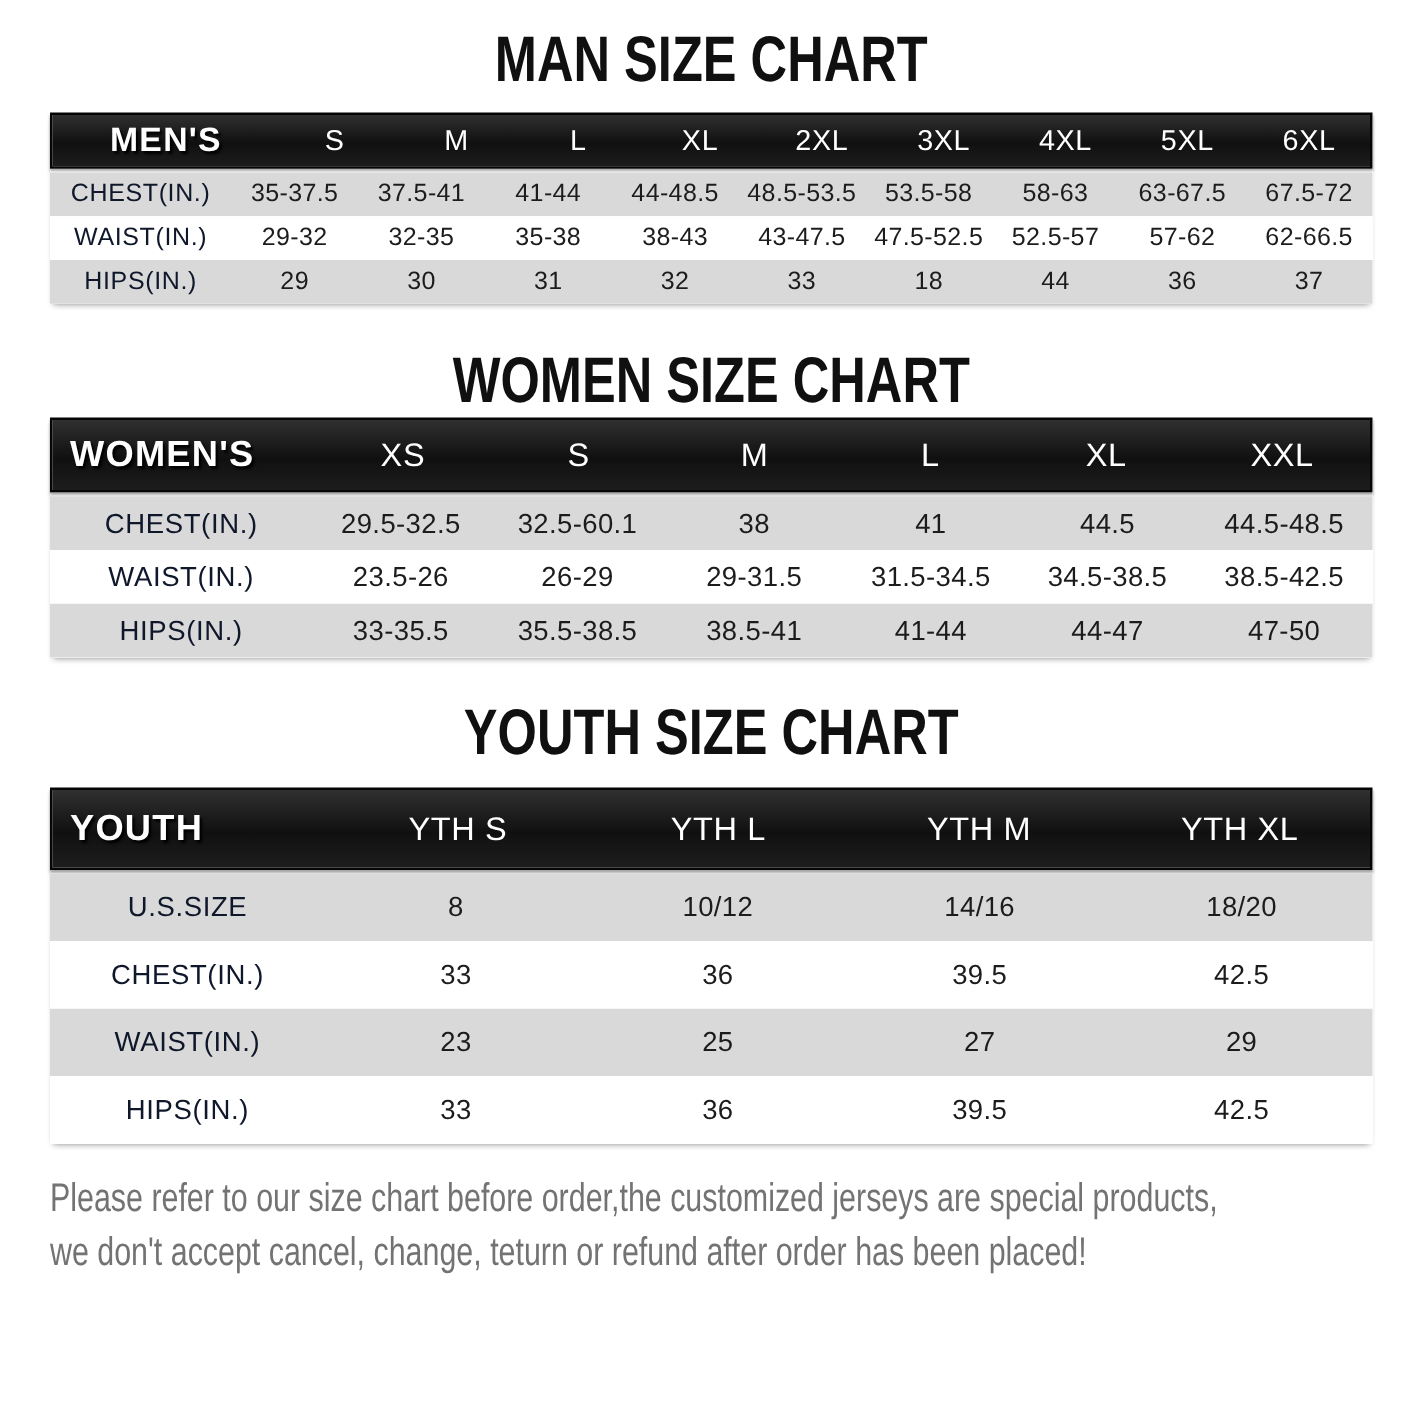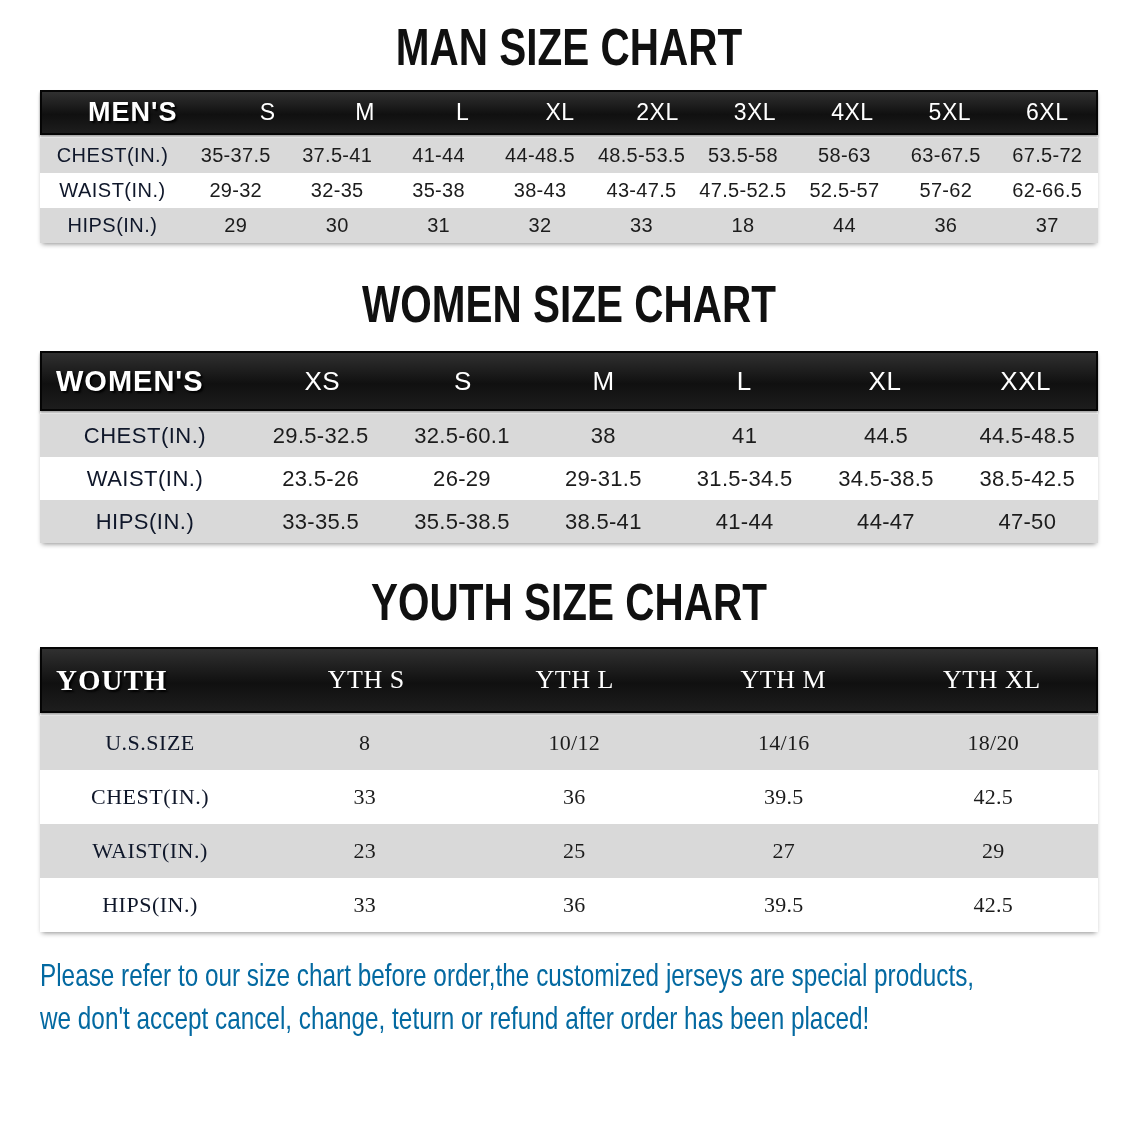--- a/index.html
+++ b/index.html
@@ -45,7 +45,7 @@
     box-shadow: 0 3px 5px -2px rgba(0,0,0,0.45);
   }
   .s0 .sizetable { margin-top: 16px; }
-  .s1 .sizetable { margin-top: 20px; }
+  .s1 .sizetable { margin-top: 3px; }
   .s2 .sizetable { margin-top: 18px; font-family: Liberation Serif, serif; }
 
   .thead {

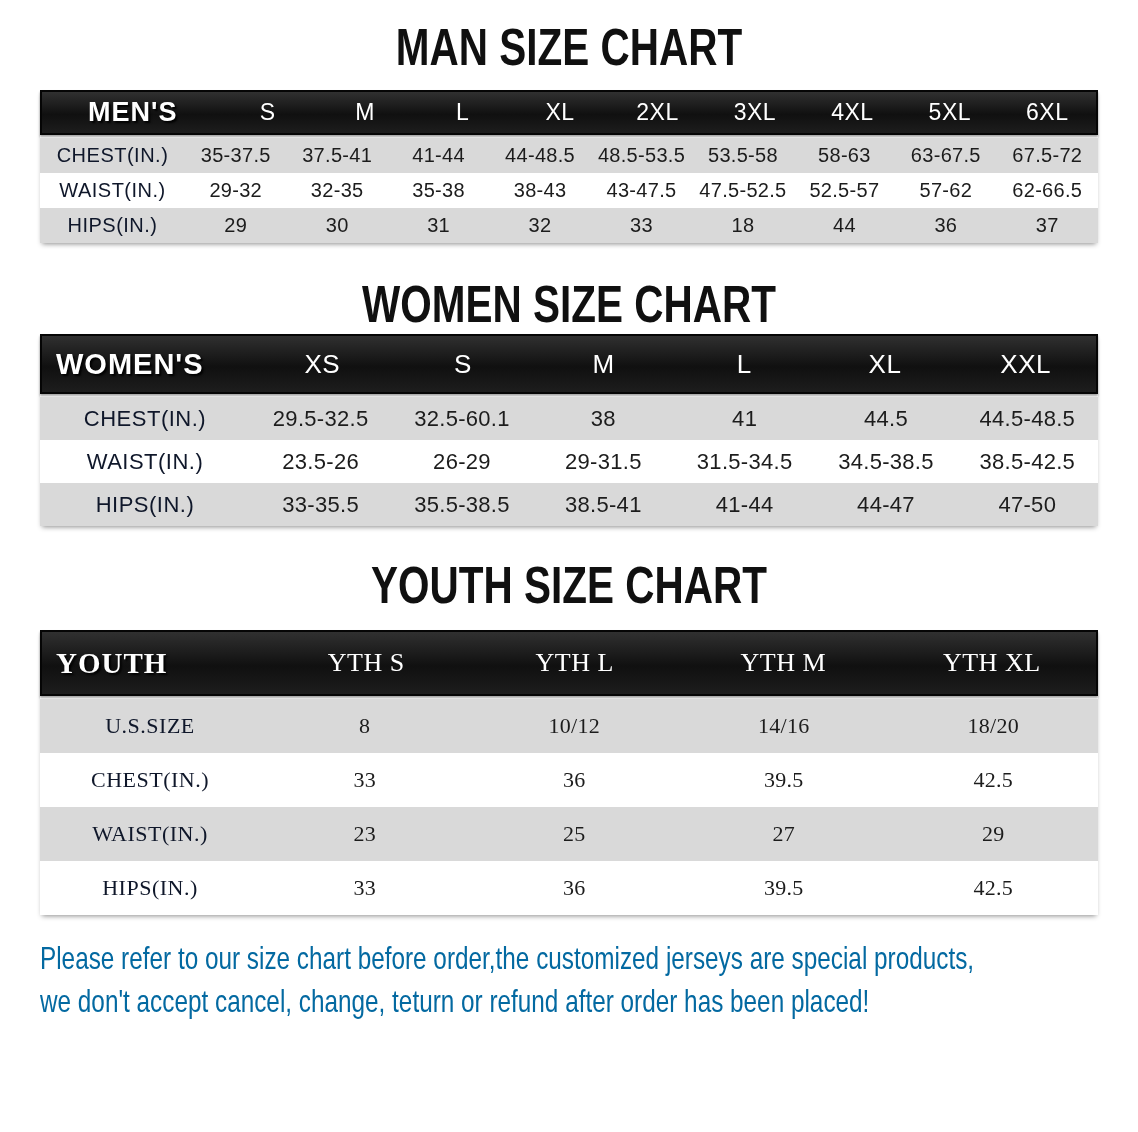--- a/index.html
+++ b/index.html
@@ -46,7 +46,7 @@
   }
   .s0 .sizetable { margin-top: 16px; }
   .s1 .sizetable { margin-top: 3px; }
-  .s2 .sizetable { margin-top: 18px; font-family: Liberation Serif, serif; }
+  .s2 .sizetable { margin-top: 18px; }
 
   .thead {
     display: grid;

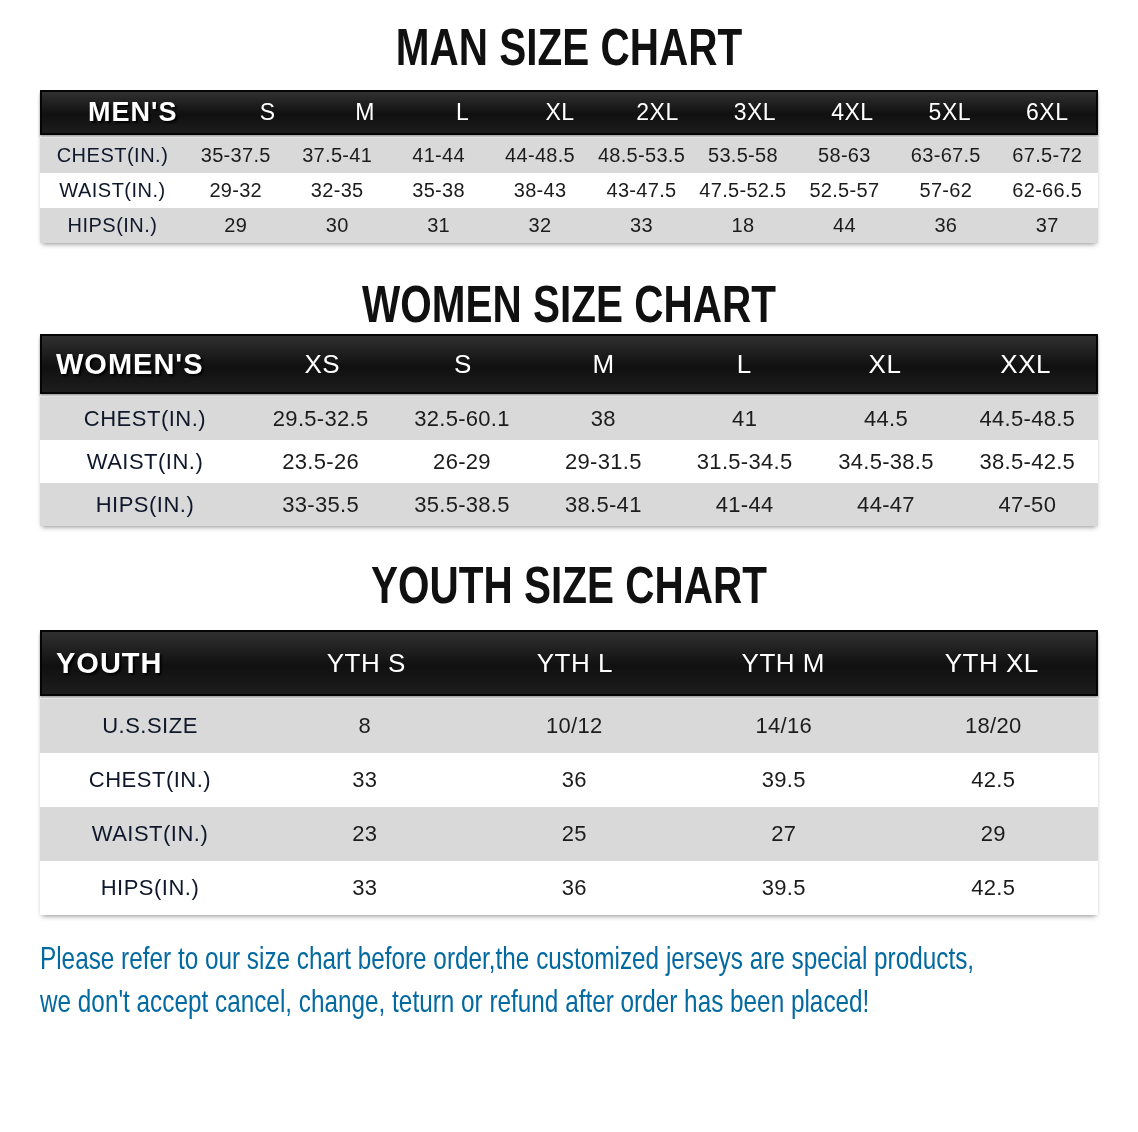--- a/index.html
+++ b/index.html
@@ -81,7 +81,7 @@
   .s2 .th.label { font-size: 29px; }
   .s2 .trow { height: 54px; font-size: 22px; }
 
-  .disclaimer { margin: 22px 0 0 40px; color: #0369a1; }
+  .disclaimer { margin: 22px 0 0 40px; color: #737373; }
   .disclaimer p {
     margin: 0;
     font-size: 32px;

